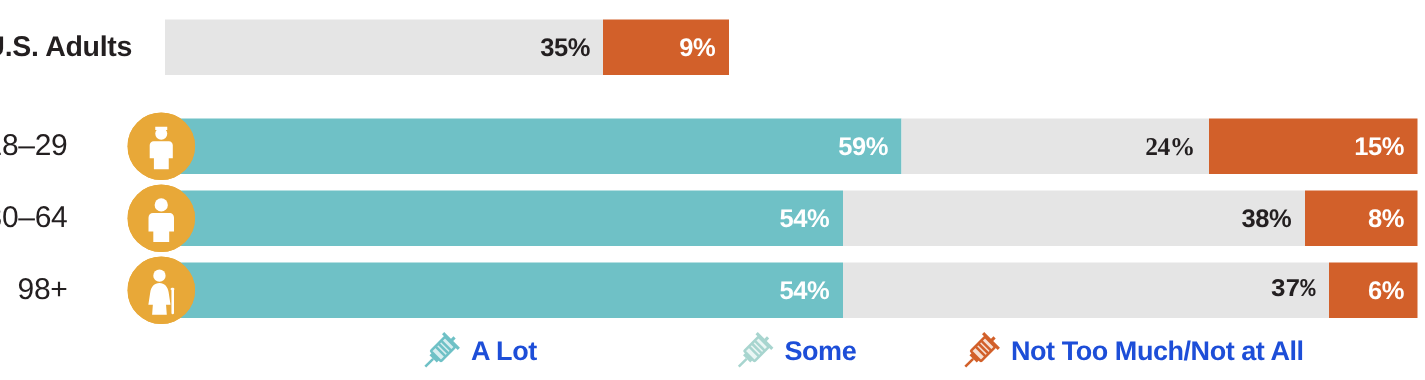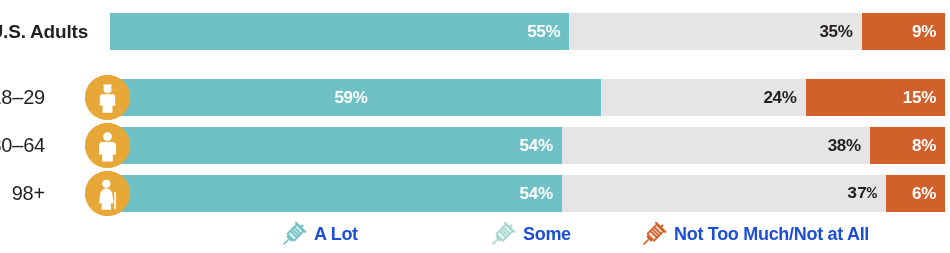--- a/index.html
+++ b/index.html
@@ -131,9 +131,6 @@
   <div class="row" style="top:13px;">
     <div class="row-label plain">U.S. Adults</div>
     <div class="bar">
-      <div class="seg seg-alot" style="width:55%;">
-        <span>55%</span>
-      </div>
       <div class="seg seg-some" style="width:35%;">
         <span>35%</span>
       </div>

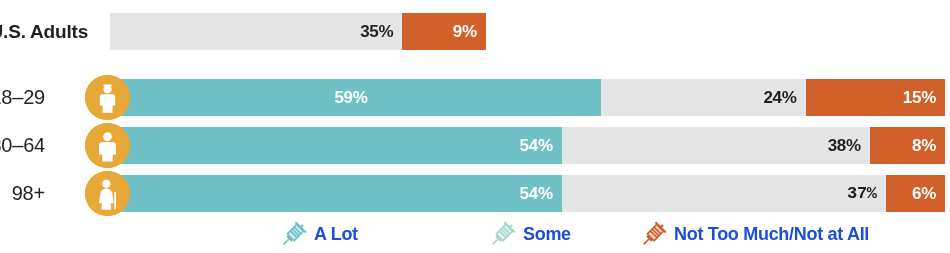--- a/index.html
+++ b/index.html
@@ -153,7 +153,7 @@
       </svg>
     </div>
     <div class="bar">
-      <div class="seg seg-alot" style="width:58.8%;justify-content:center;">
+      <div class="seg seg-alot" style="width:58.8%;">
         <span>59%</span>
       </div>
       <div class="seg seg-some" style="width:24.5%;">

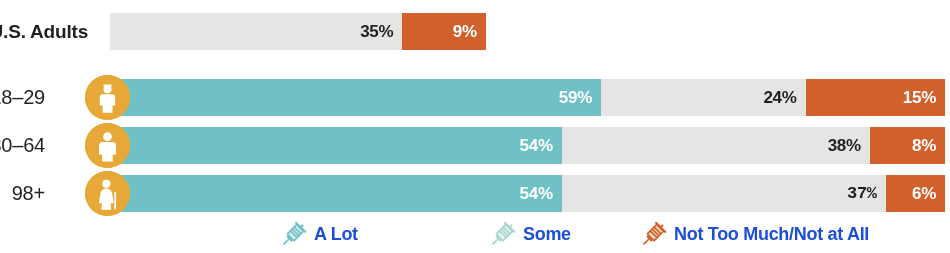--- a/index.html
+++ b/index.html
@@ -156,7 +156,7 @@
       <div class="seg seg-alot" style="width:58.8%;">
         <span>59%</span>
       </div>
-      <div class="seg seg-some" style="width:24.5%;">
+      <div class="seg seg-some" style="width:24.5%;font-family:Liberation Serif, serif;">
         <span>24%</span>
       </div>
       <div class="seg seg-not" style="width:16.7%;">

